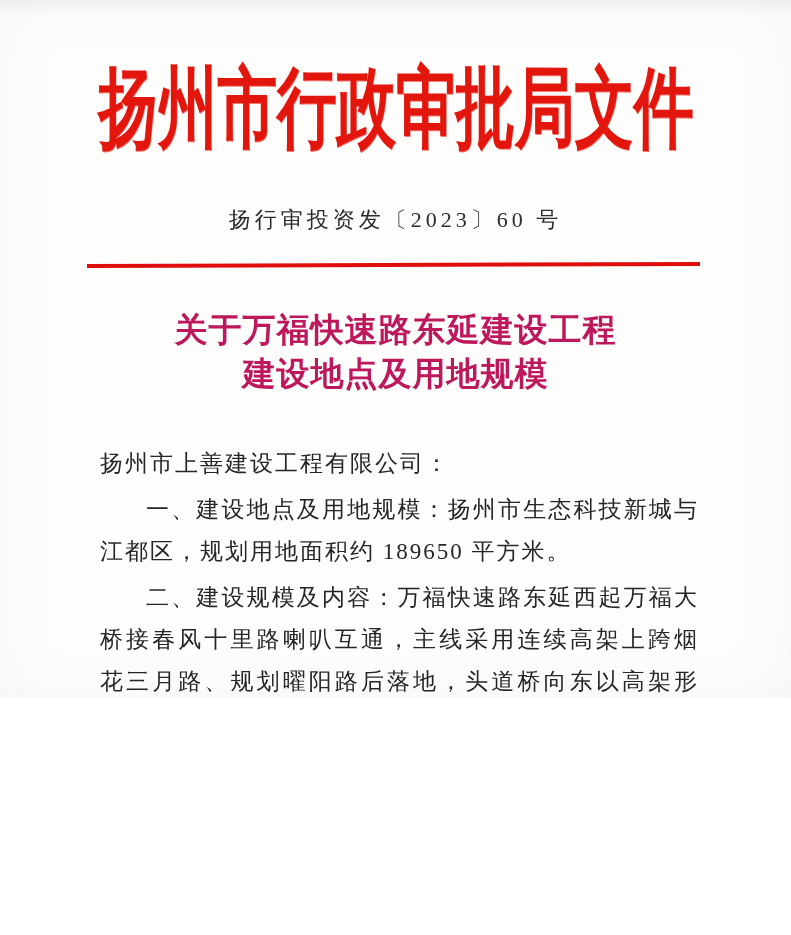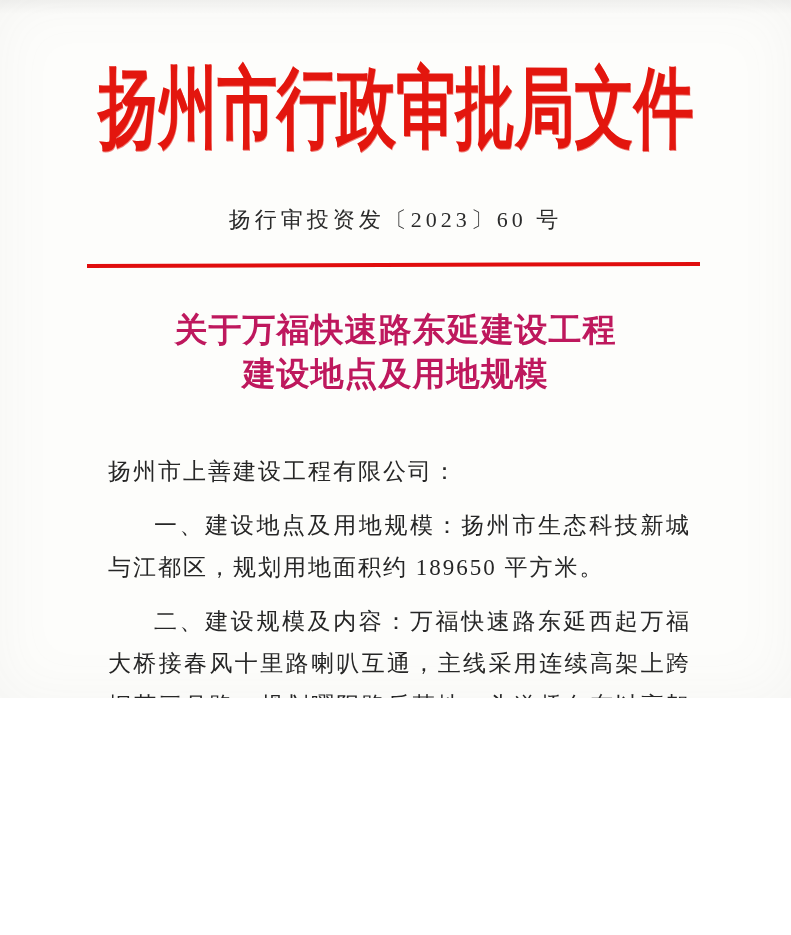--- a/index.html
+++ b/index.html
@@ -83,7 +83,7 @@
     color: var(--body-ink, #262626);
   }
   .body-text p {
-    margin: 12px;
+    margin: 4px;
     text-indent: 2em;
   }
   .body-text .salutation {

